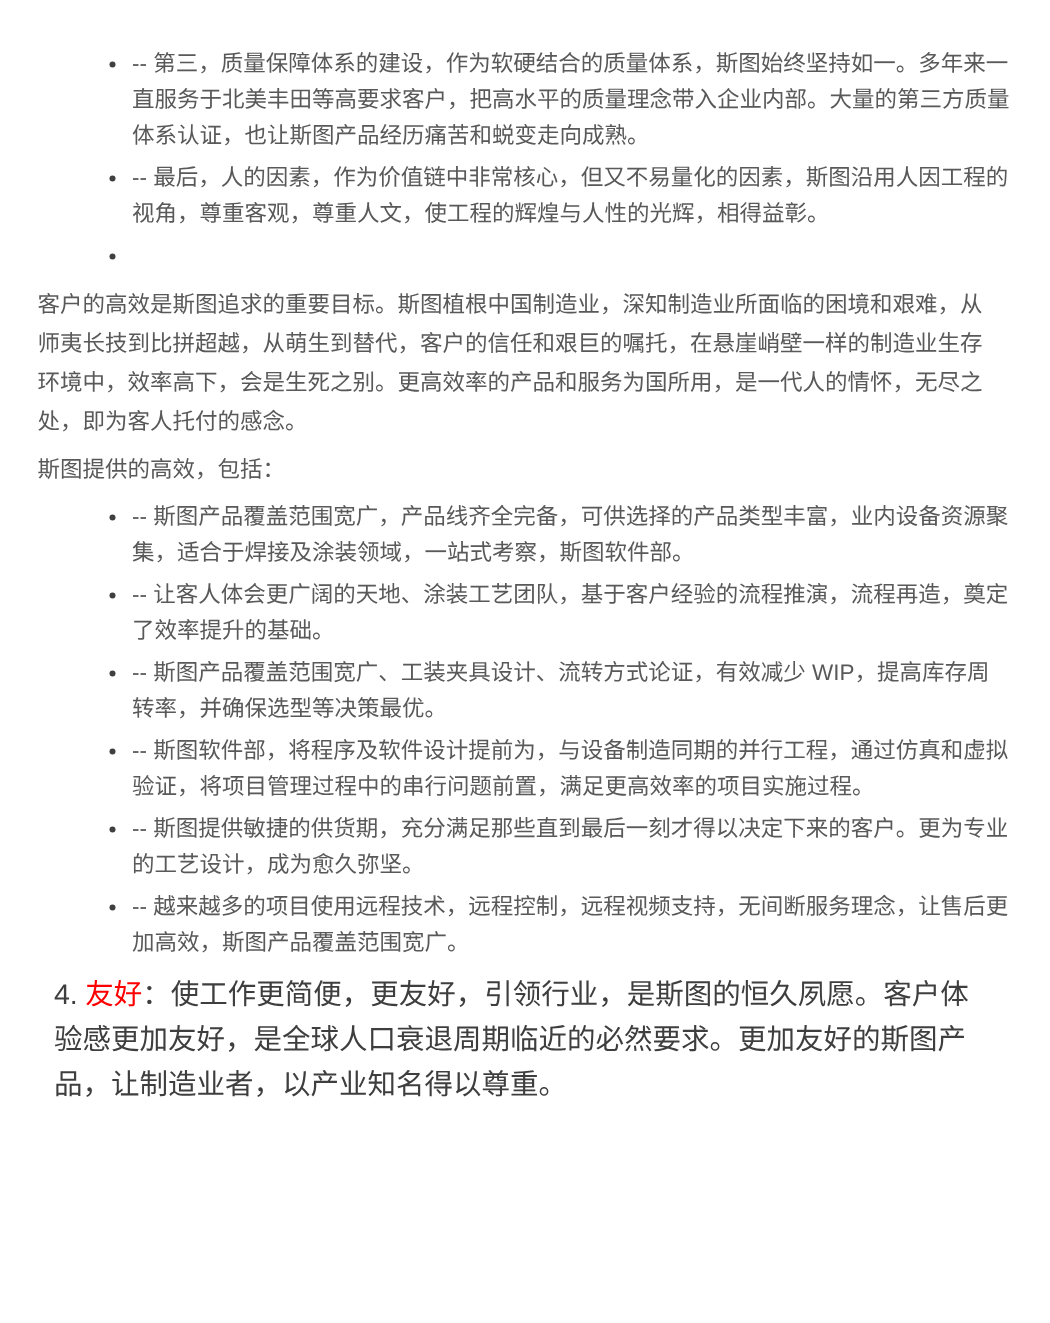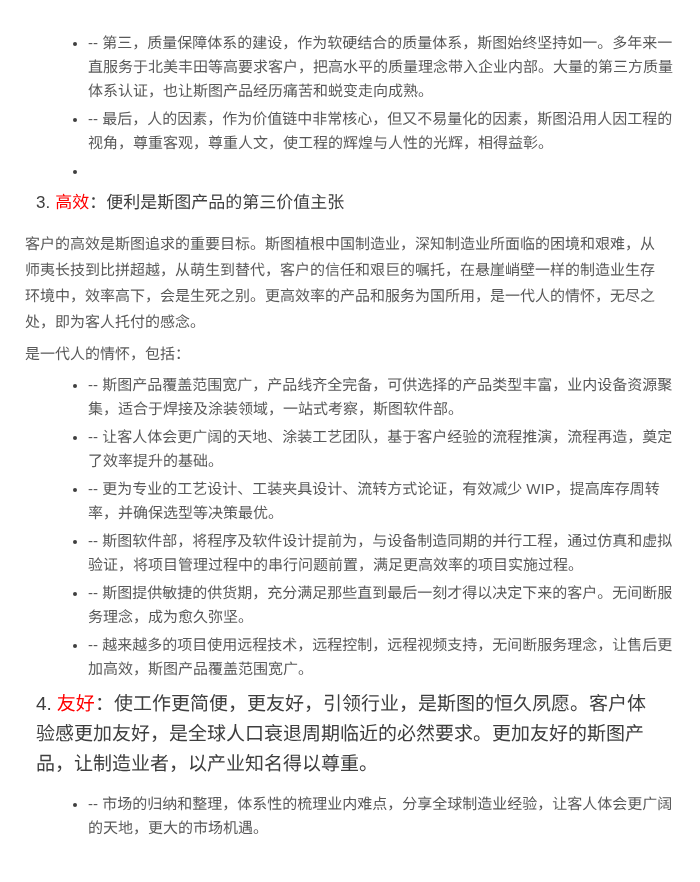--- a/index.html
+++ b/index.html
@@ -68,7 +68,6 @@
       <li>&nbsp;</li>
     </ul>
 
-  <h2 class="sec3-heading"><span class="num">3.</span><span class="red">高效</span><span>：便利是斯图产品的第三价值主张</span></h2>
 
   <p class="para">客户的高效是斯图追求的重要目标。斯图植根中国制造业，深知制造业所面临的困境和艰难，从师夷长技到比拼超越，从萌生到替代，客户的信任和艰巨的嘱托，在悬崖峭壁一样的制造业生存环境中，效率高下，会是生死之别。更高效率的产品和服务为国所用，是一代人的情怀，无尽之处，即为客人托付的感念。</p>
 

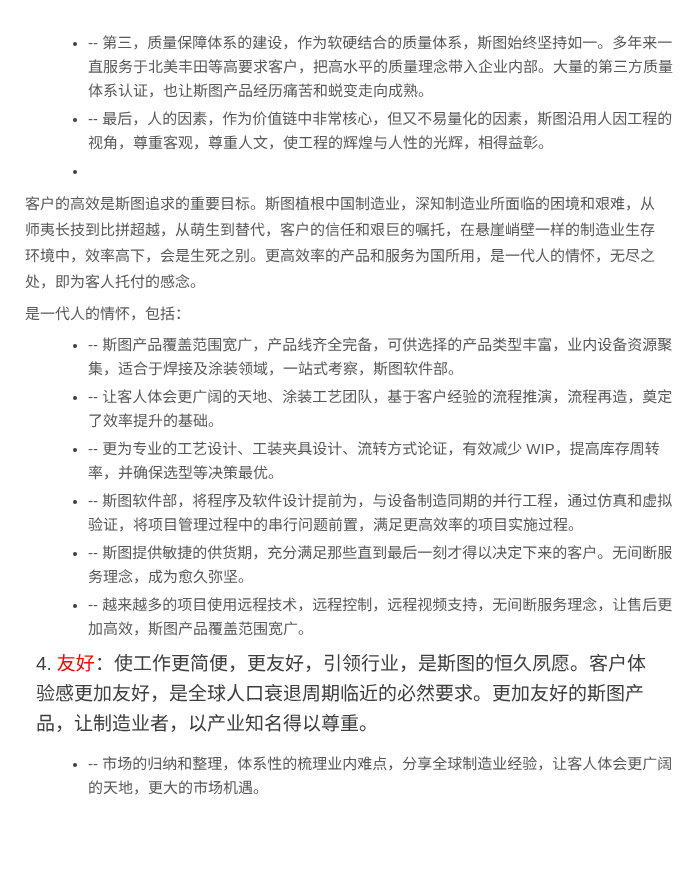--- a/index.html
+++ b/index.html
@@ -71,7 +71,7 @@
 
   <p class="para">客户的高效是斯图追求的重要目标。斯图植根中国制造业，深知制造业所面临的困境和艰难，从师夷长技到比拼超越，从萌生到替代，客户的信任和艰巨的嘱托，在悬崖峭壁一样的制造业生存环境中，效率高下，会是生死之别。更高效率的产品和服务为国所用，是一代人的情怀，无尽之处，即为客人托付的感念。</p>
 
-  <p class="para">是一代人的情怀，包括：</p>
+  <p class="para">斯图提供的高效，包括：</p>
 
   <ul class="bullets">
       <li>-- 斯图产品覆盖范围宽广，产品线齐全完备，可供选择的产品类型丰富，业内设备资源聚集，适合于焊接及涂装领域，一站式考察，斯图软件部。</li>

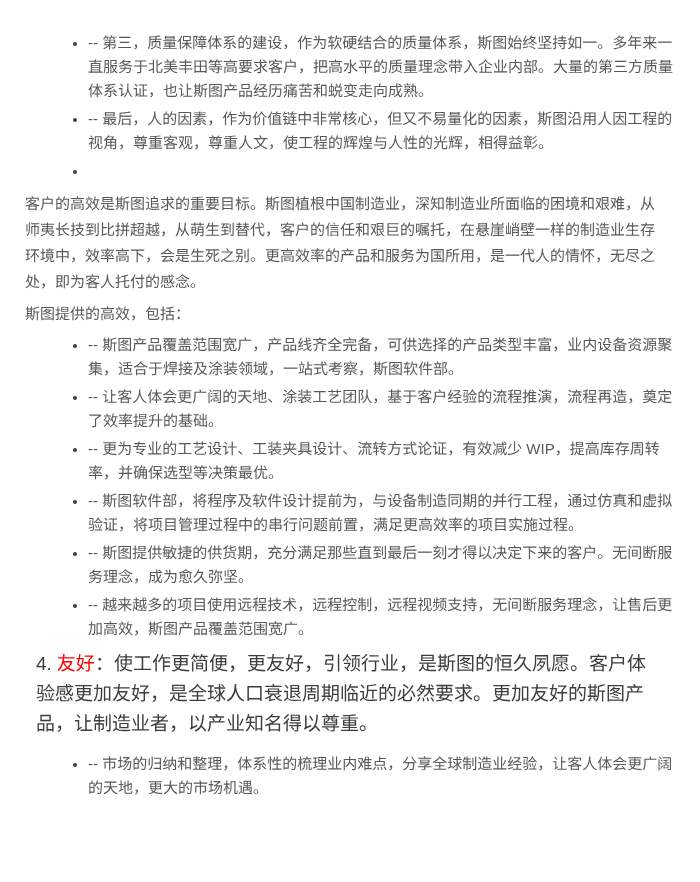--- a/index.html
+++ b/index.html
@@ -76,7 +76,7 @@
   <ul class="bullets">
       <li>-- 斯图产品覆盖范围宽广，产品线齐全完备，可供选择的产品类型丰富，业内设备资源聚集，适合于焊接及涂装领域，一站式考察，斯图软件部。</li>
       <li>-- 让客人体会更广阔的天地、涂装工艺团队，基于客户经验的流程推演，流程再造，奠定了效率提升的基础。</li>
-      <li>-- 更为专业的工艺设计、工装夹具设计、流转方式论证，有效减少 WIP，提高库存周转率，并确保选型等决策最优。</li>
+      <li>-- 斯图产品覆盖范围宽广、工装夹具设计、流转方式论证，有效减少 WIP，提高库存周转率，并确保选型等决策最优。</li>
       <li>-- 斯图软件部，将程序及软件设计提前为，与设备制造同期的并行工程，通过仿真和虚拟验证，将项目管理过程中的串行问题前置，满足更高效率的项目实施过程。</li>
       <li>-- 斯图提供敏捷的供货期，充分满足那些直到最后一刻才得以决定下来的客户。无间断服务理念，成为愈久弥坚。</li>
       <li>-- 越来越多的项目使用远程技术，远程控制，远程视频支持，无间断服务理念，让售后更加高效，斯图产品覆盖范围宽广。</li>

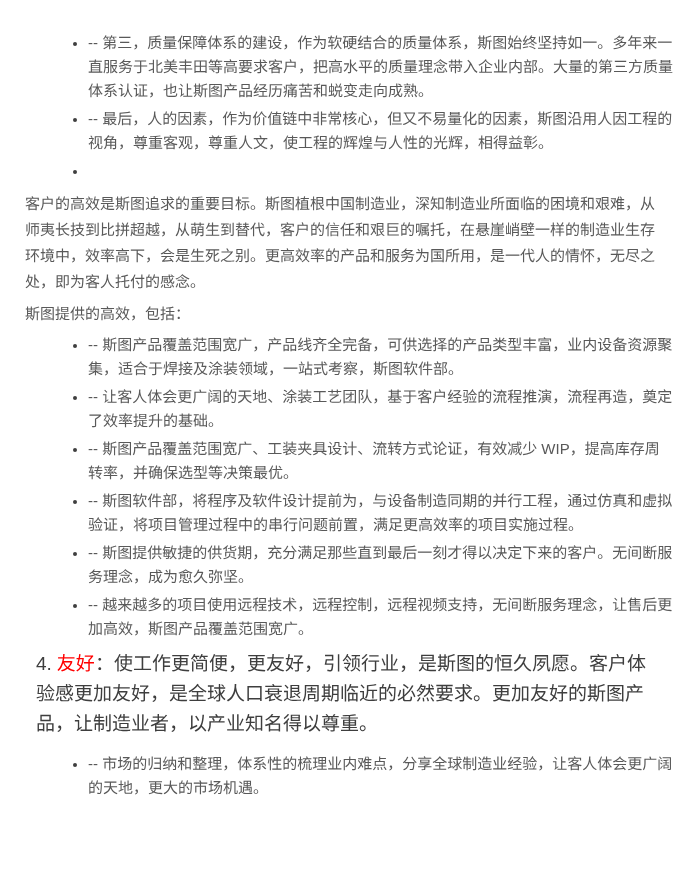--- a/index.html
+++ b/index.html
@@ -78,7 +78,7 @@
       <li>-- 让客人体会更广阔的天地、涂装工艺团队，基于客户经验的流程推演，流程再造，奠定了效率提升的基础。</li>
       <li>-- 斯图产品覆盖范围宽广、工装夹具设计、流转方式论证，有效减少 WIP，提高库存周转率，并确保选型等决策最优。</li>
       <li>-- 斯图软件部，将程序及软件设计提前为，与设备制造同期的并行工程，通过仿真和虚拟验证，将项目管理过程中的串行问题前置，满足更高效率的项目实施过程。</li>
-      <li>-- 斯图提供敏捷的供货期，充分满足那些直到最后一刻才得以决定下来的客户。无间断服务理念，成为愈久弥坚。</li>
+      <li>-- 斯图提供敏捷的供货期，充分满足那些直到最后一刻才得以决定下来的客户。更为专业的工艺设计，成为愈久弥坚。</li>
       <li>-- 越来越多的项目使用远程技术，远程控制，远程视频支持，无间断服务理念，让售后更加高效，斯图产品覆盖范围宽广。</li>
     </ul>
 

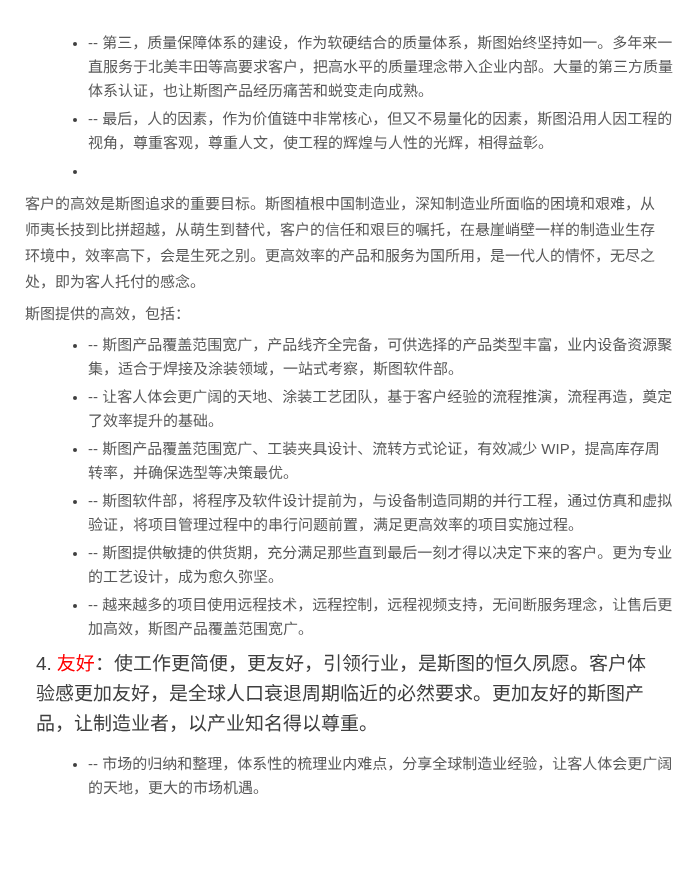--- a/index.html
+++ b/index.html
@@ -84,9 +84,6 @@
 
   <h2 class="sec4-heading"><span class="num">4.</span><span class="red">友好</span><span>：使工作更简便，更友好，引领行业，是斯图的恒久夙愿。客户体验感更加友好，是全球人口衰退周期临近的必然要求。更加友好的斯图产品，让制造业者，以产业知名得以尊重。</span></h2>
 
-  <ul class="bullets">
-      <li>-- 市场的归纳和整理，体系性的梳理业内难点，分享全球制造业经验，让客人体会更广阔的天地，更大的市场机遇。</li>
-    </ul>
 
 </div>
 

